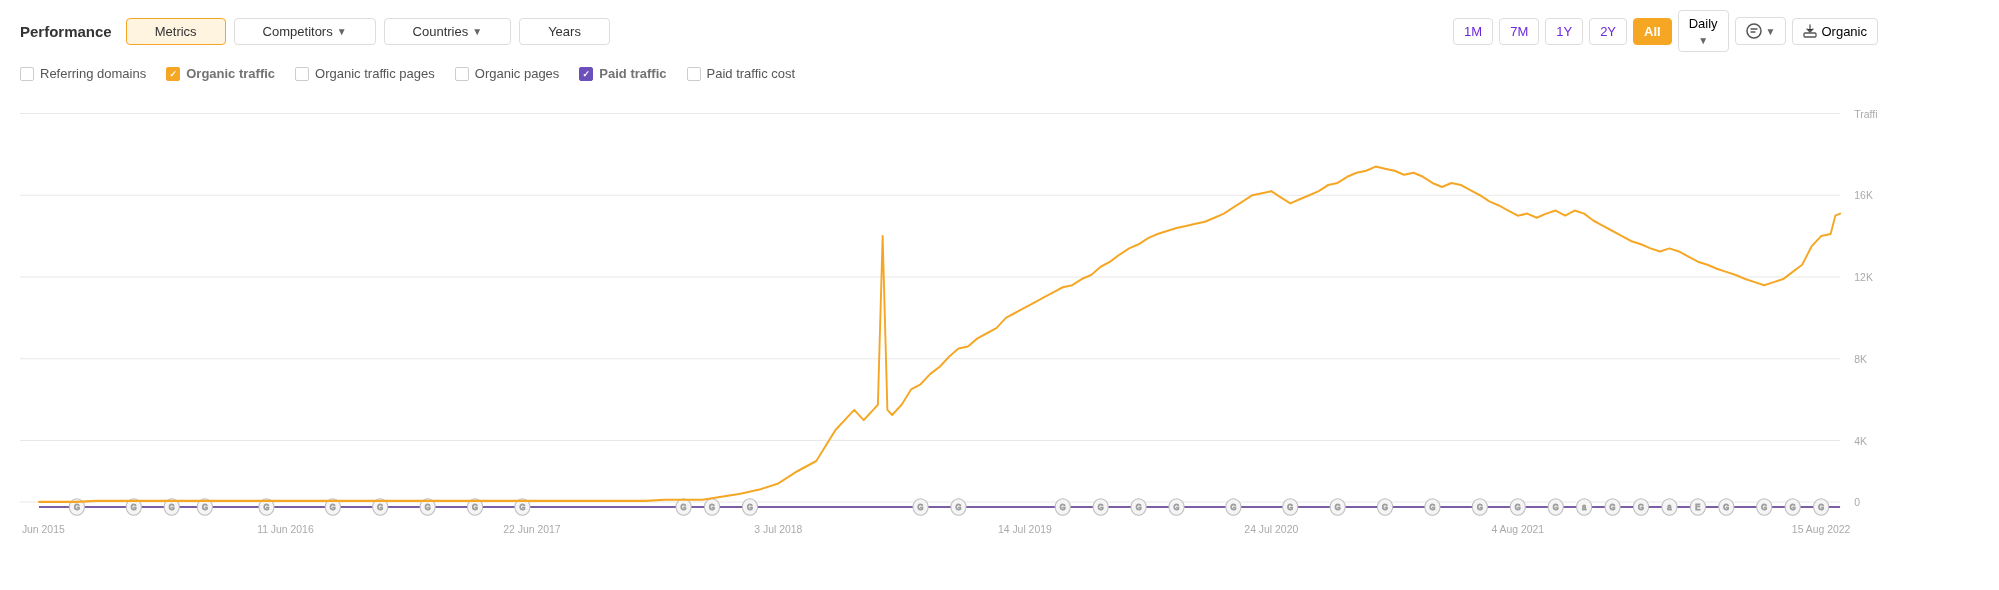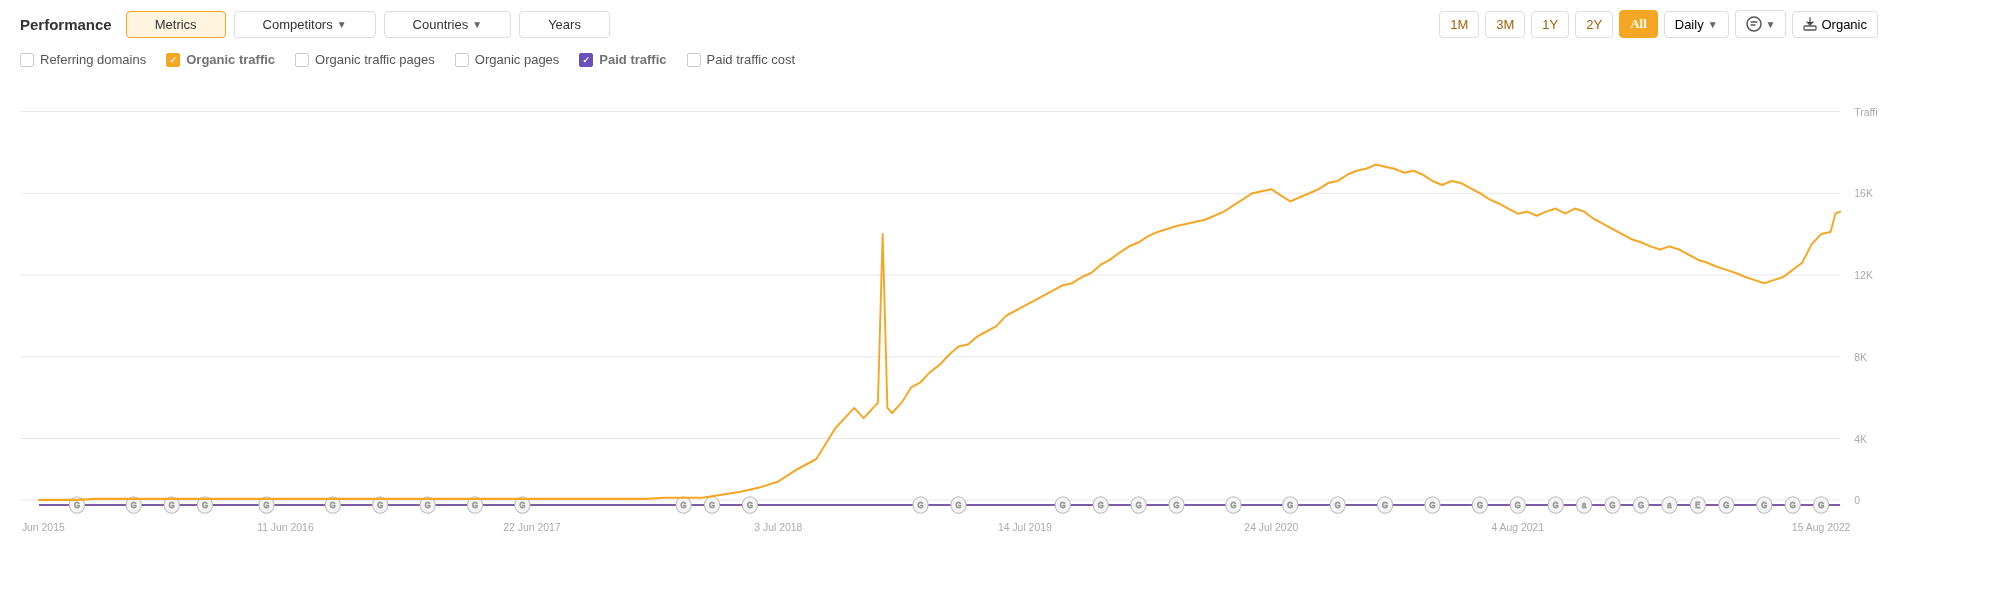--- a/index.html
+++ b/index.html
@@ -15,7 +15,7 @@
     .chevron { font-size: 10px; color: #666; }
     
     .header-right { display: flex; align-items: center; gap: 6px; }
-    .time-btn { border: 1px solid #ddd; border-radius: 4px; padding: 5px 10px; cursor: pointer; background: #fff; font-size: 13px; color: #a16207; }
+    .time-btn { border: 1px solid #ddd; border-radius: 4px; padding: 5px 10px; cursor: pointer; background: #fff; font-size: 13px; color: #6d28d9; }
     .time-btn-active { background: #f5a623; border-color: #f5a623; color: #fff; font-weight: 600; font-family: Liberation Serif, serif; }
     .daily-btn { display: flex; align-items: center; gap: 4px; border: 1px solid #ddd; border-radius: 4px; padding: 5px 10px; cursor: pointer; background: #fff; font-size: 13px; }
     .icon-btn { border: 1px solid #ddd; border-radius: 4px; padding: 5px 10px; cursor: pointer; background: #fff; display: flex; align-items: center; gap: 4px; font-size: 13px; }

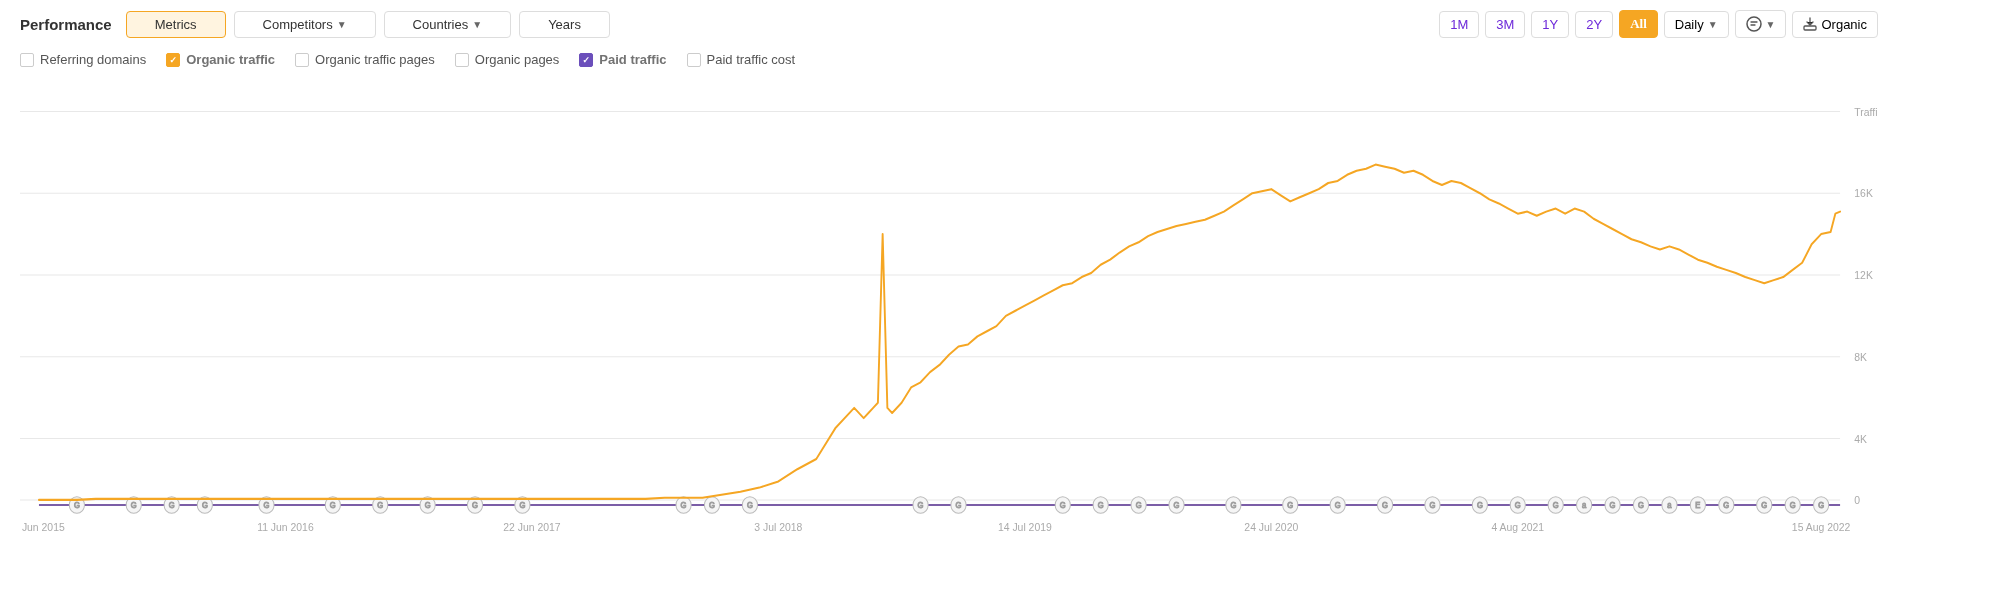--- a/index.html
+++ b/index.html
@@ -55,7 +55,7 @@
     </div>
     <div class="header-right">
       <button class="time-btn">1M</button>
-      <button class="time-btn">3M</button>
+      <button class="time-btn">7M</button>
       <button class="time-btn">1Y</button>
       <button class="time-btn">2Y</button>
       <button class="time-btn time-btn-active">All</button>

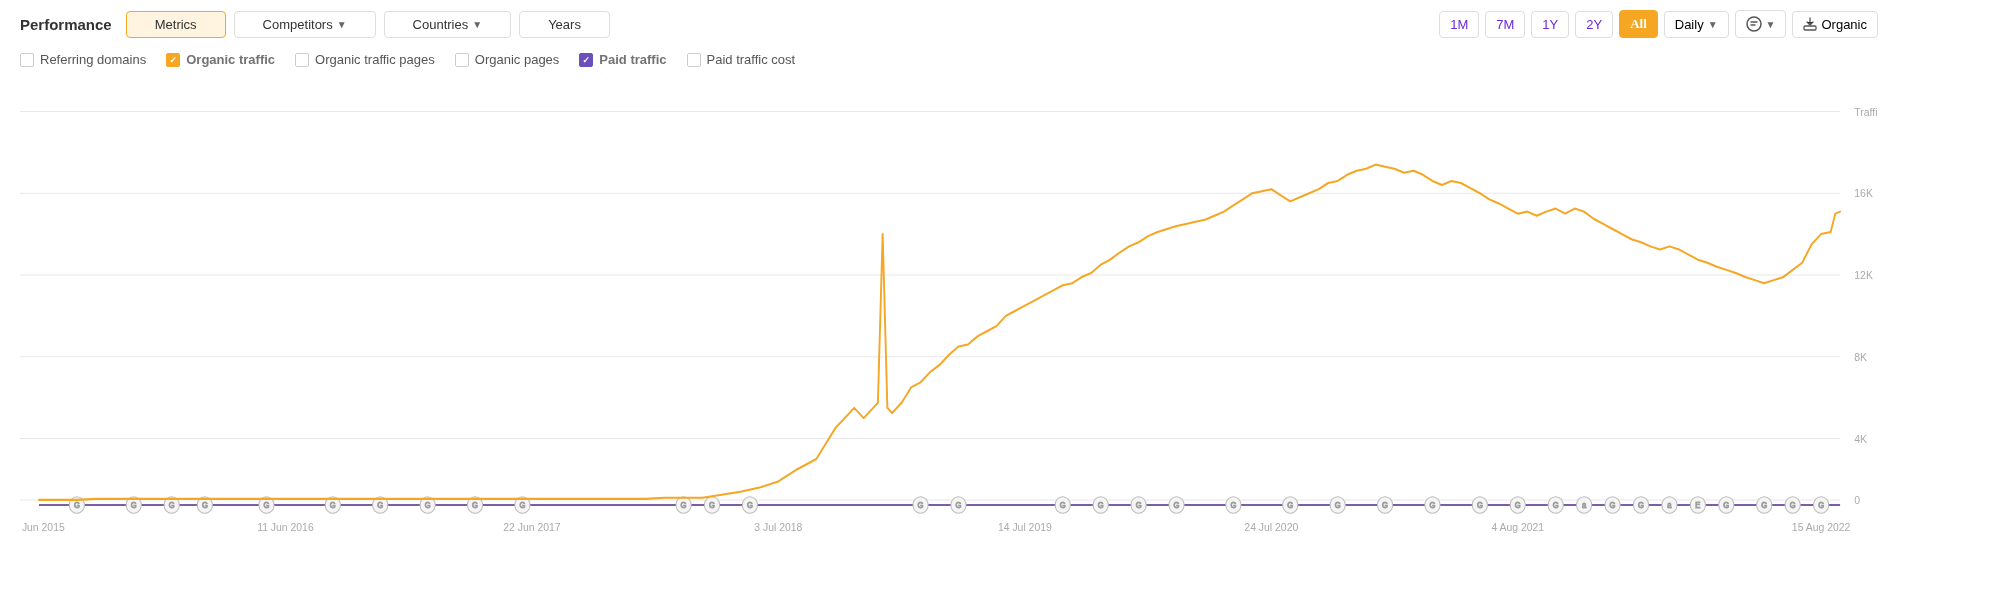--- a/index.html
+++ b/index.html
@@ -16,7 +16,7 @@
     
     .header-right { display: flex; align-items: center; gap: 6px; }
     .time-btn { border: 1px solid #ddd; border-radius: 4px; padding: 5px 10px; cursor: pointer; background: #fff; font-size: 13px; color: #6d28d9; }
-    .time-btn-active { background: #f5a623; border-color: #f5a623; color: #fff; font-weight: 600; font-family: Liberation Serif, serif; }
+    .time-btn-active { background: #f5a623; border-color: #f5a623; color: #fff; font-weight: 600; }
     .daily-btn { display: flex; align-items: center; gap: 4px; border: 1px solid #ddd; border-radius: 4px; padding: 5px 10px; cursor: pointer; background: #fff; font-size: 13px; }
     .icon-btn { border: 1px solid #ddd; border-radius: 4px; padding: 5px 10px; cursor: pointer; background: #fff; display: flex; align-items: center; gap: 4px; font-size: 13px; }
     

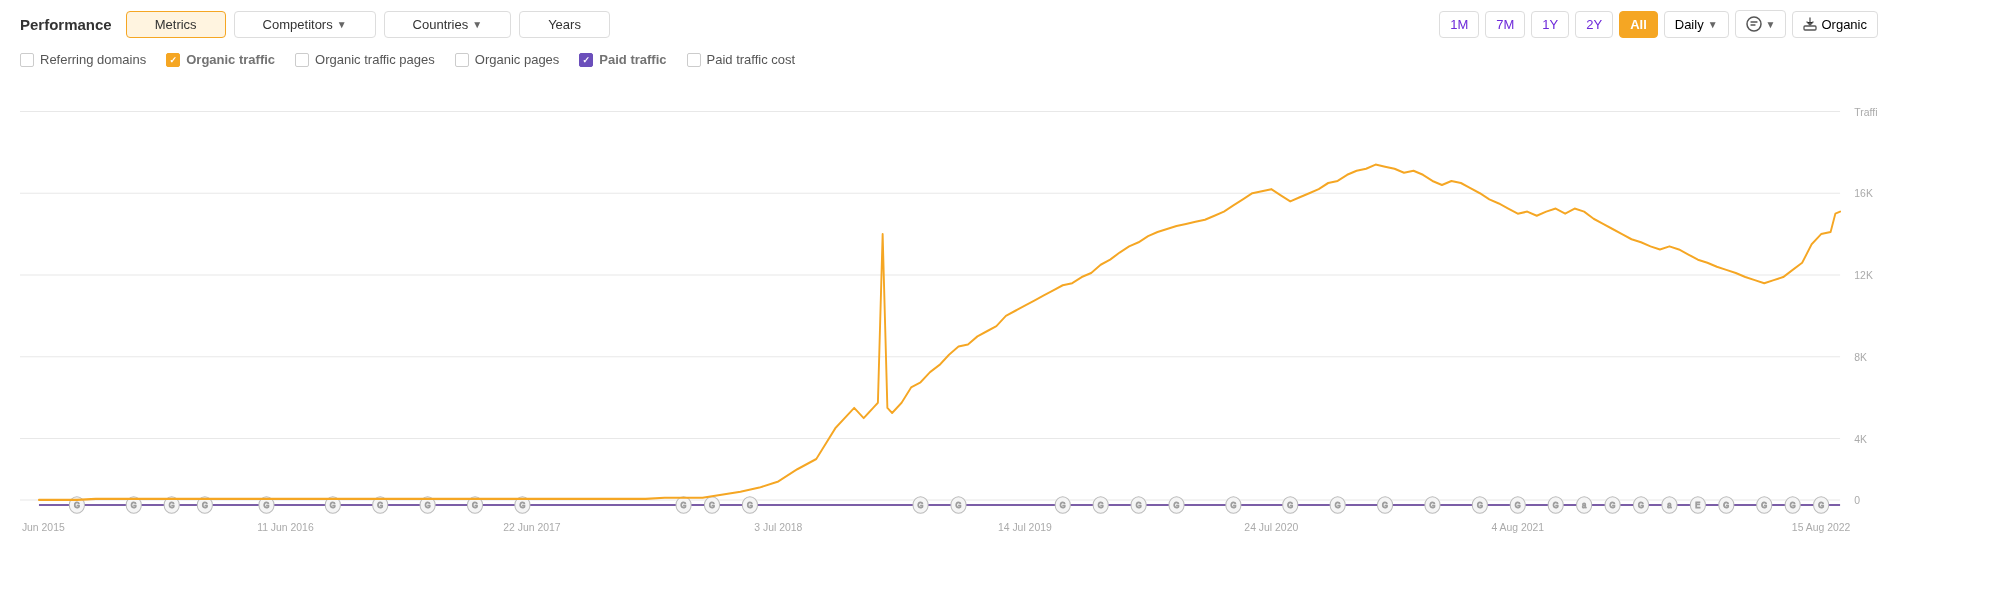--- a/index.html
+++ b/index.html
@@ -17,7 +17,7 @@
     .header-right { display: flex; align-items: center; gap: 6px; }
     .time-btn { border: 1px solid #ddd; border-radius: 4px; padding: 5px 10px; cursor: pointer; background: #fff; font-size: 13px; color: #6d28d9; }
     .time-btn-active { background: #f5a623; border-color: #f5a623; color: #fff; font-weight: 600; }
-    .daily-btn { display: flex; align-items: center; gap: 4px; border: 1px solid #ddd; border-radius: 4px; padding: 5px 10px; cursor: pointer; background: #fff; font-size: 13px; }
+    .daily-btn { display: flex; align-items: center; gap: 4px; border: 1px solid #ddd; border-radius: 4px; padding: 5px 10px; cursor: pointer; background: #fff; font-size: 13px; flex-direction: column; }
     .icon-btn { border: 1px solid #ddd; border-radius: 4px; padding: 5px 10px; cursor: pointer; background: #fff; display: flex; align-items: center; gap: 4px; font-size: 13px; }
     
     

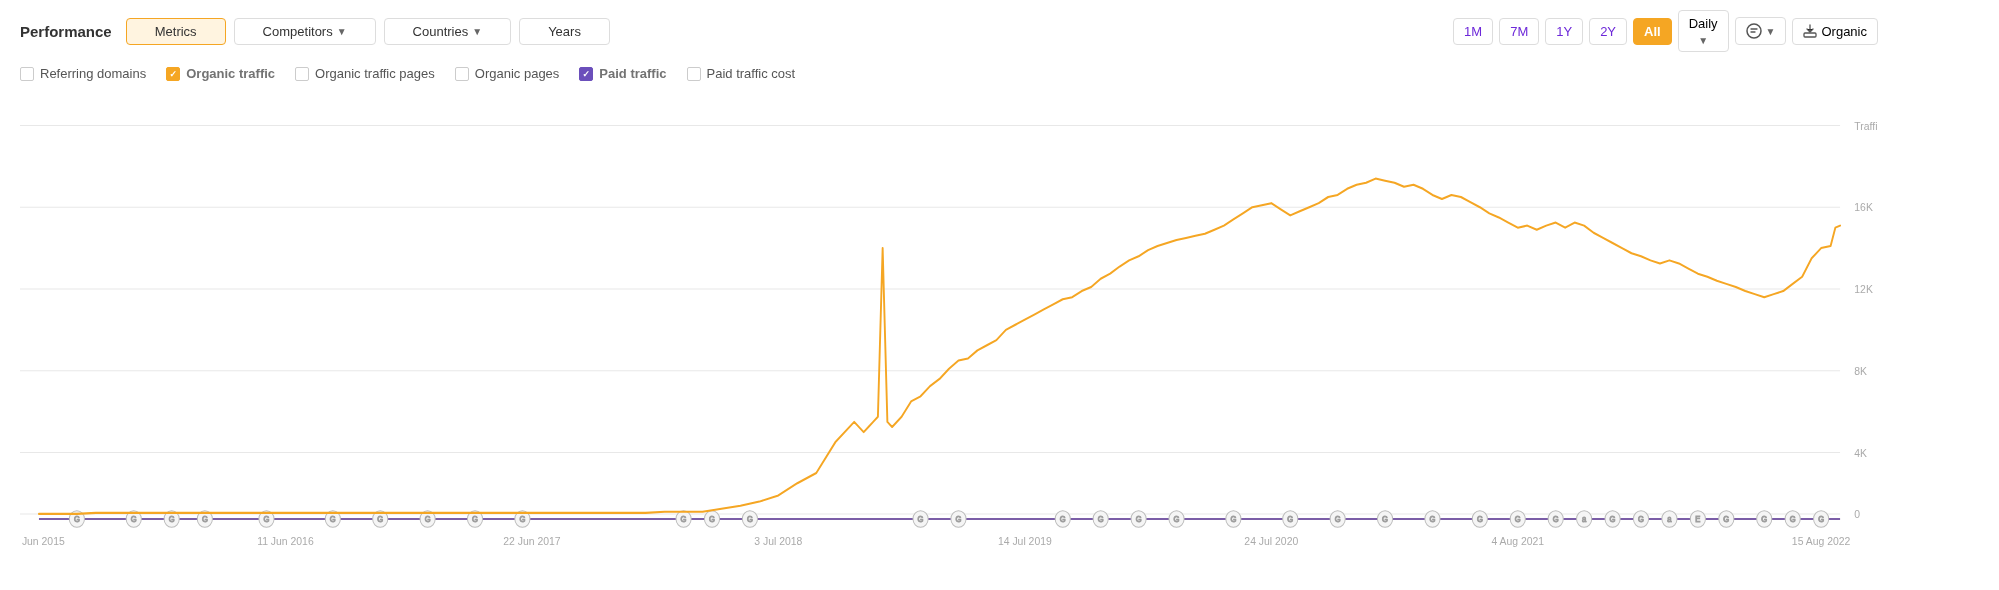--- a/index.html
+++ b/index.html
@@ -21,7 +21,7 @@
     .icon-btn { border: 1px solid #ddd; border-radius: 4px; padding: 5px 10px; cursor: pointer; background: #fff; display: flex; align-items: center; gap: 4px; font-size: 13px; }
     
     
-    .metrics-row { display: flex; align-items: center; gap: 20px; margin-bottom: 24px; }
+    .metrics-row { display: flex; align-items: center; gap: 20px; margin-bottom: 12px; }
     .metric-item { display: flex; align-items: center; gap: 6px; cursor: pointer; }
     .checkbox { width: 14px; height: 14px; border: 1.5px solid #ccc; border-radius: 2px; display: inline-flex; align-items: center; justify-content: center; background: #fff; }
     .checkbox-checked { background: #f5a623; border-color: #f5a623; }

